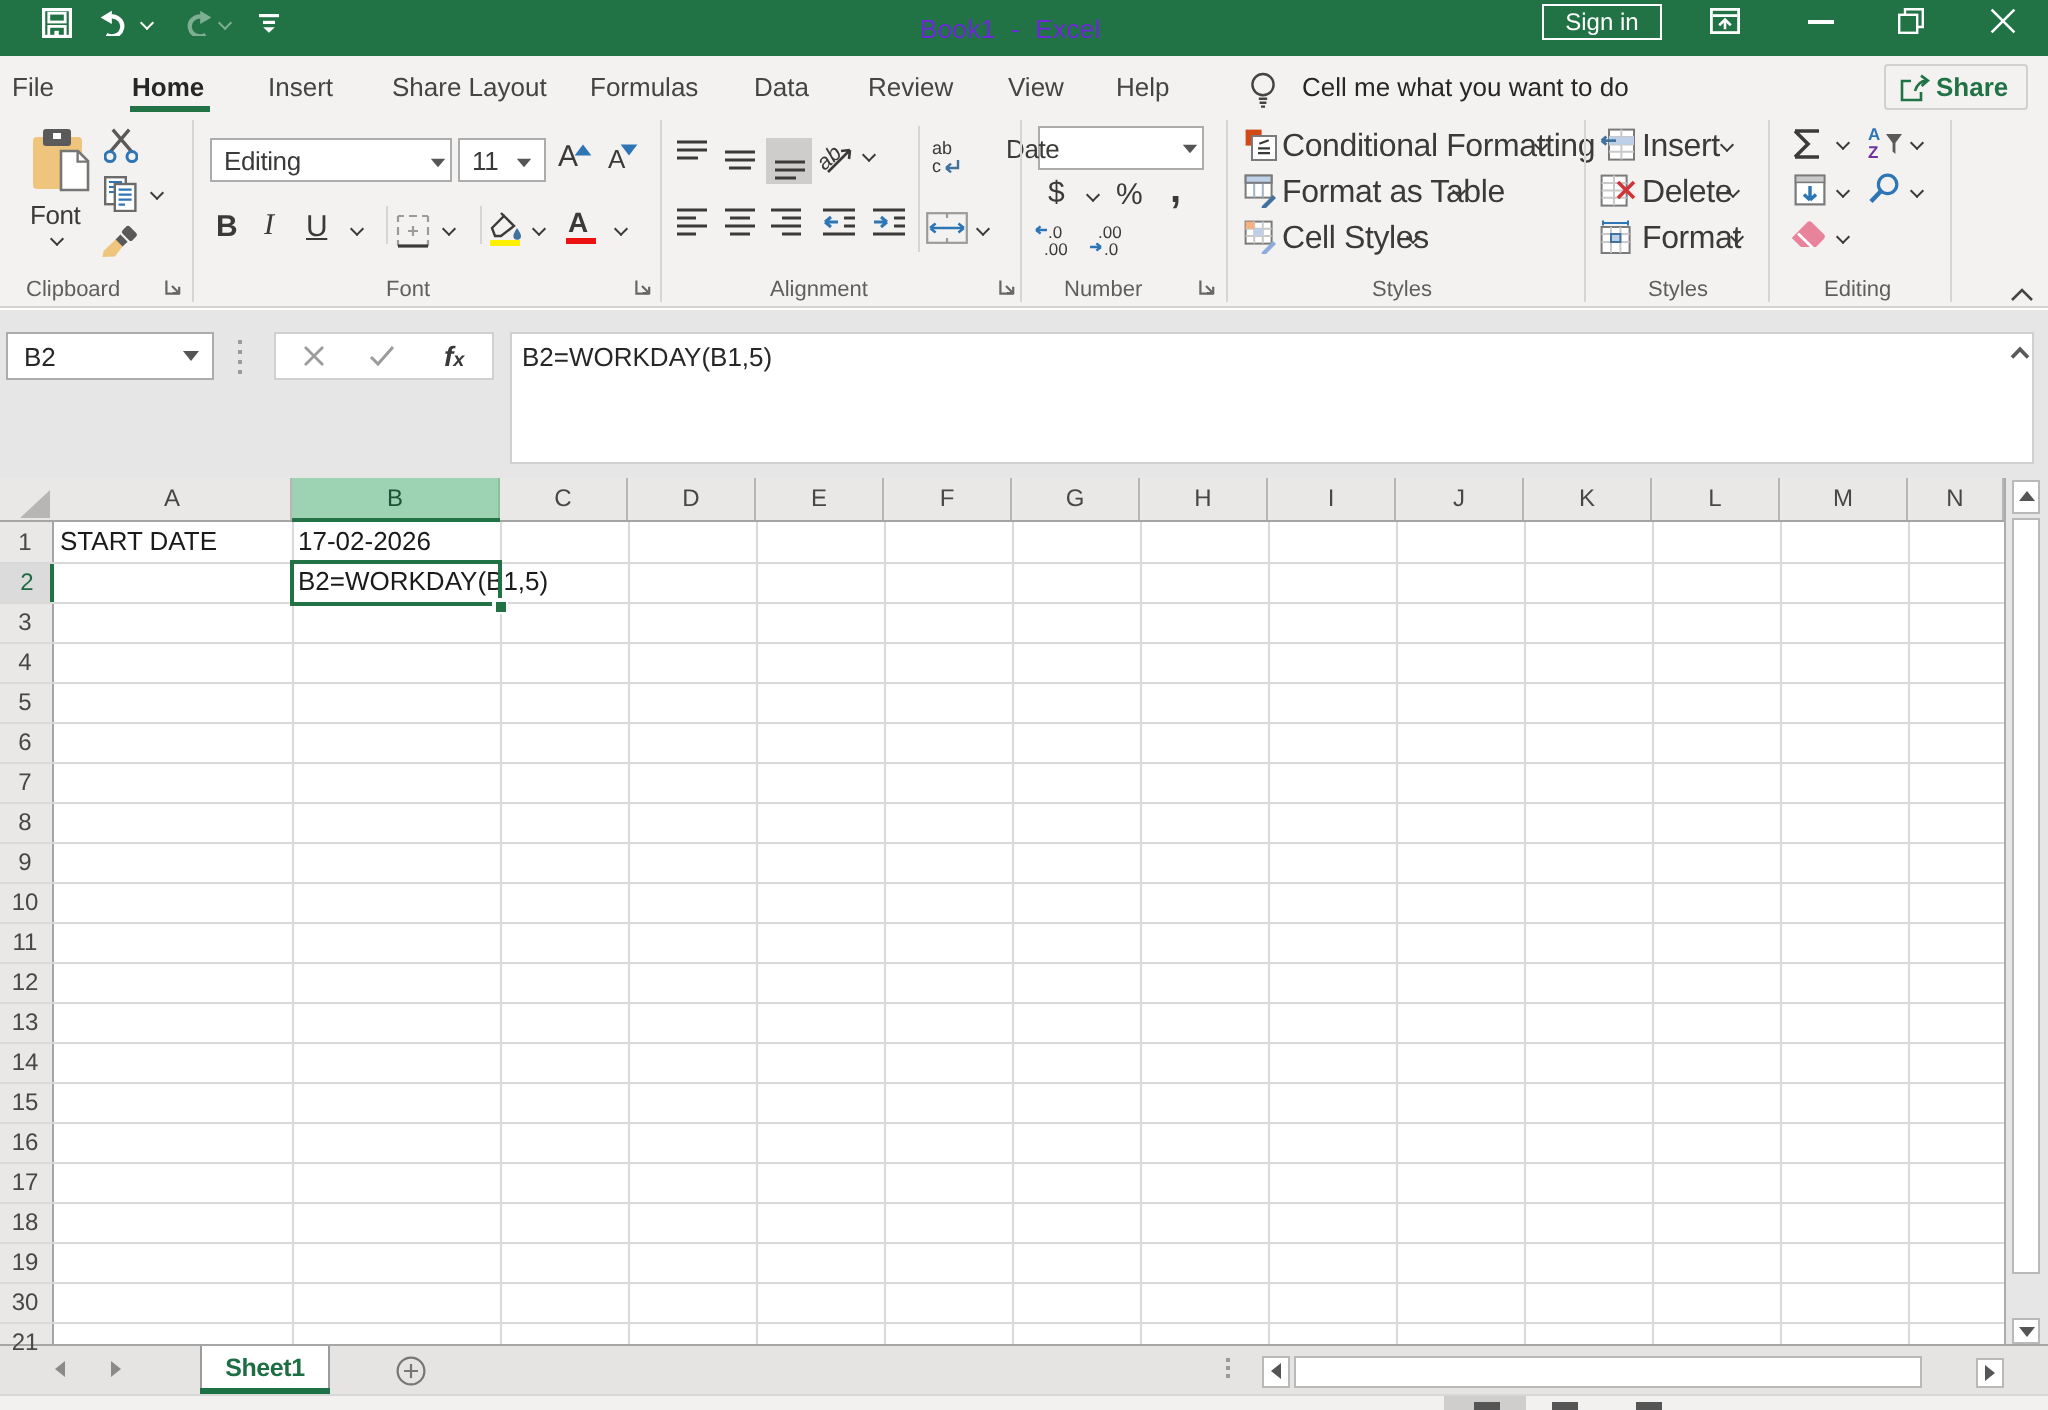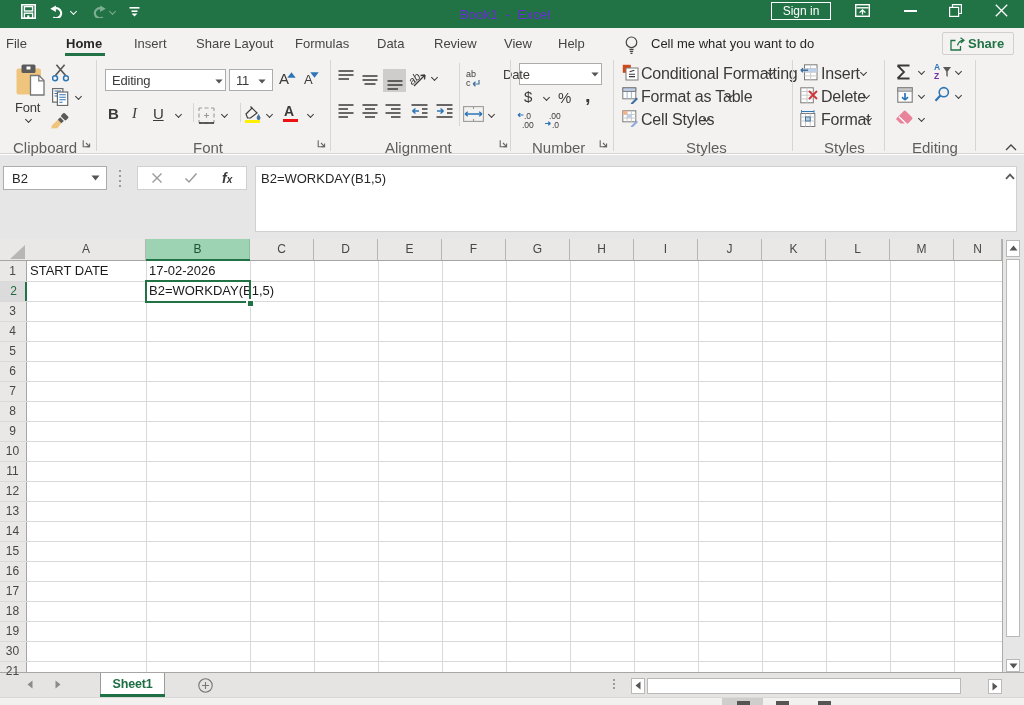--- a/index.html
+++ b/index.html
@@ -23,7 +23,7 @@
 .celltxt{position:absolute;font-size:13px;color:#1a1a1a;line-height:20px;white-space:nowrap}
 .cv{position:absolute;width:5px;height:5px;border-right:1.2px solid #3b3a39;border-bottom:1.2px solid #3b3a39;transform:rotate(45deg)}
 .sep{position:absolute;top:60px;height:91px;width:1px;background:#D8D6D4}
-.glabel{position:absolute;top:139px;font-size:15px;color:#605E5C;white-space:nowrap}
+.glabel{position:absolute;top:139px;font-size:11px;color:#605E5C;white-space:nowrap}
 .rtxt{position:absolute;font-size:16px;color:#3b3a39;white-space:nowrap;letter-spacing:-0.2px}
 .combo{position:absolute;background:#fff;border:1px solid #ACACAC}
 </style>

